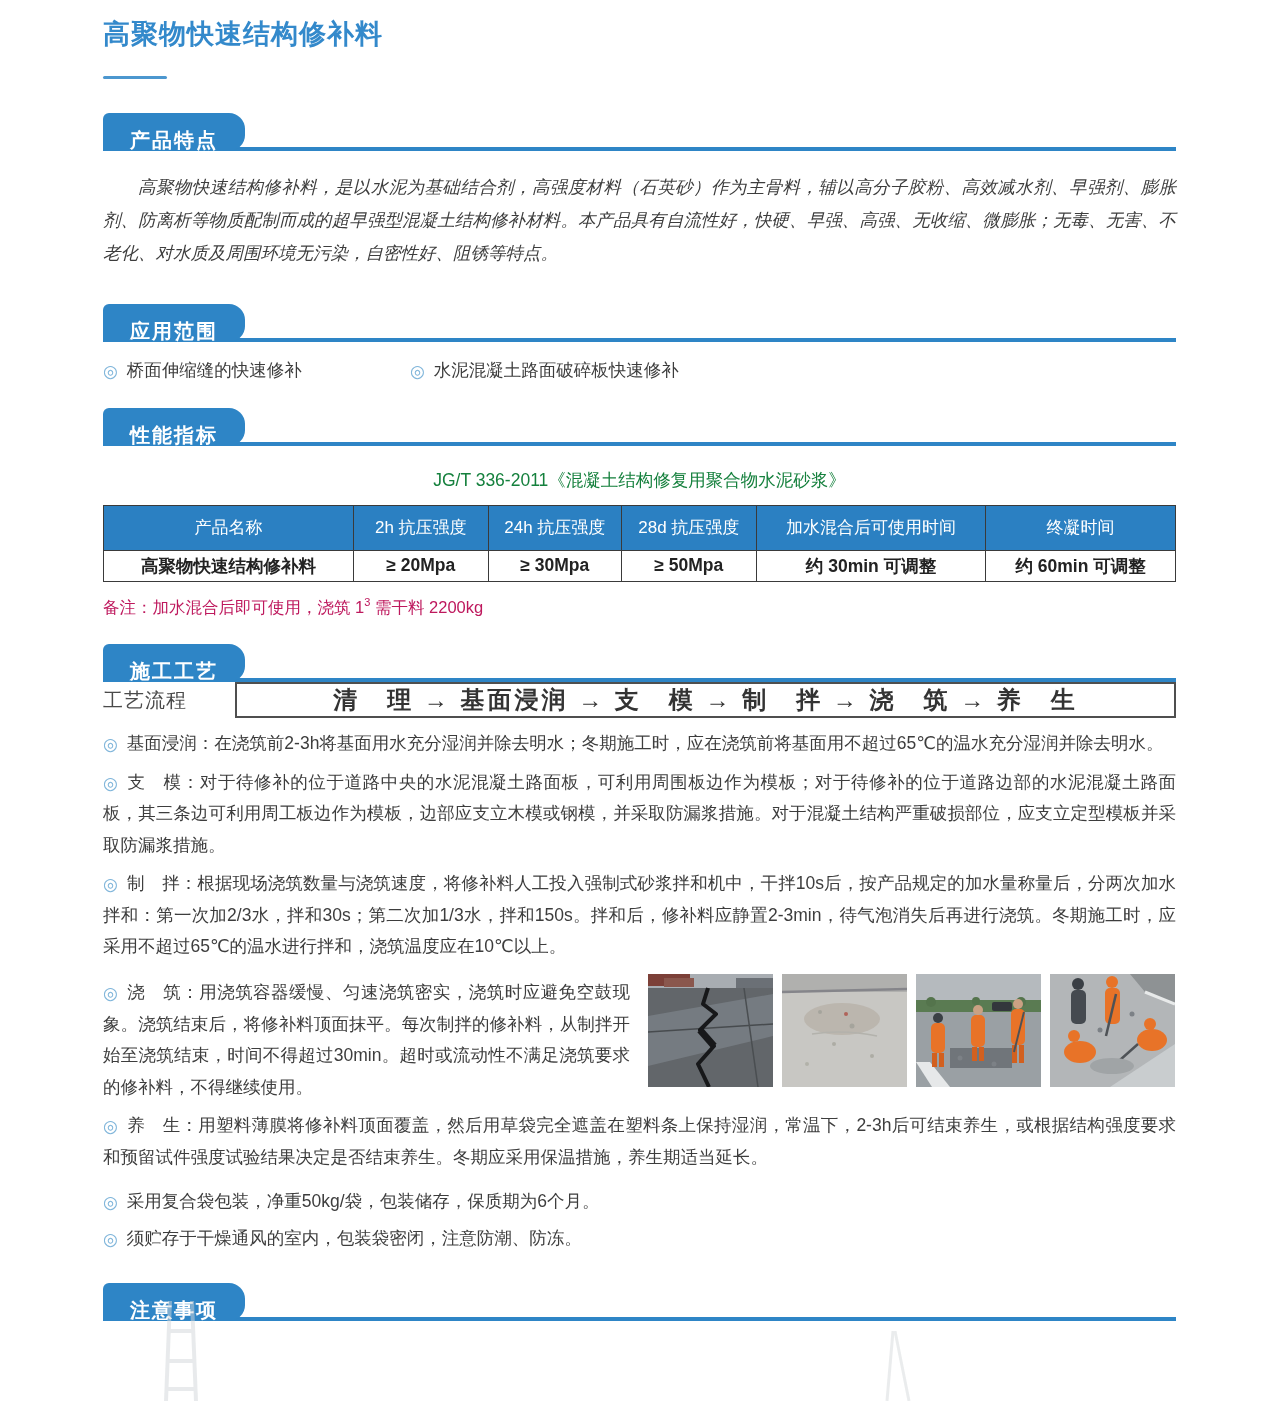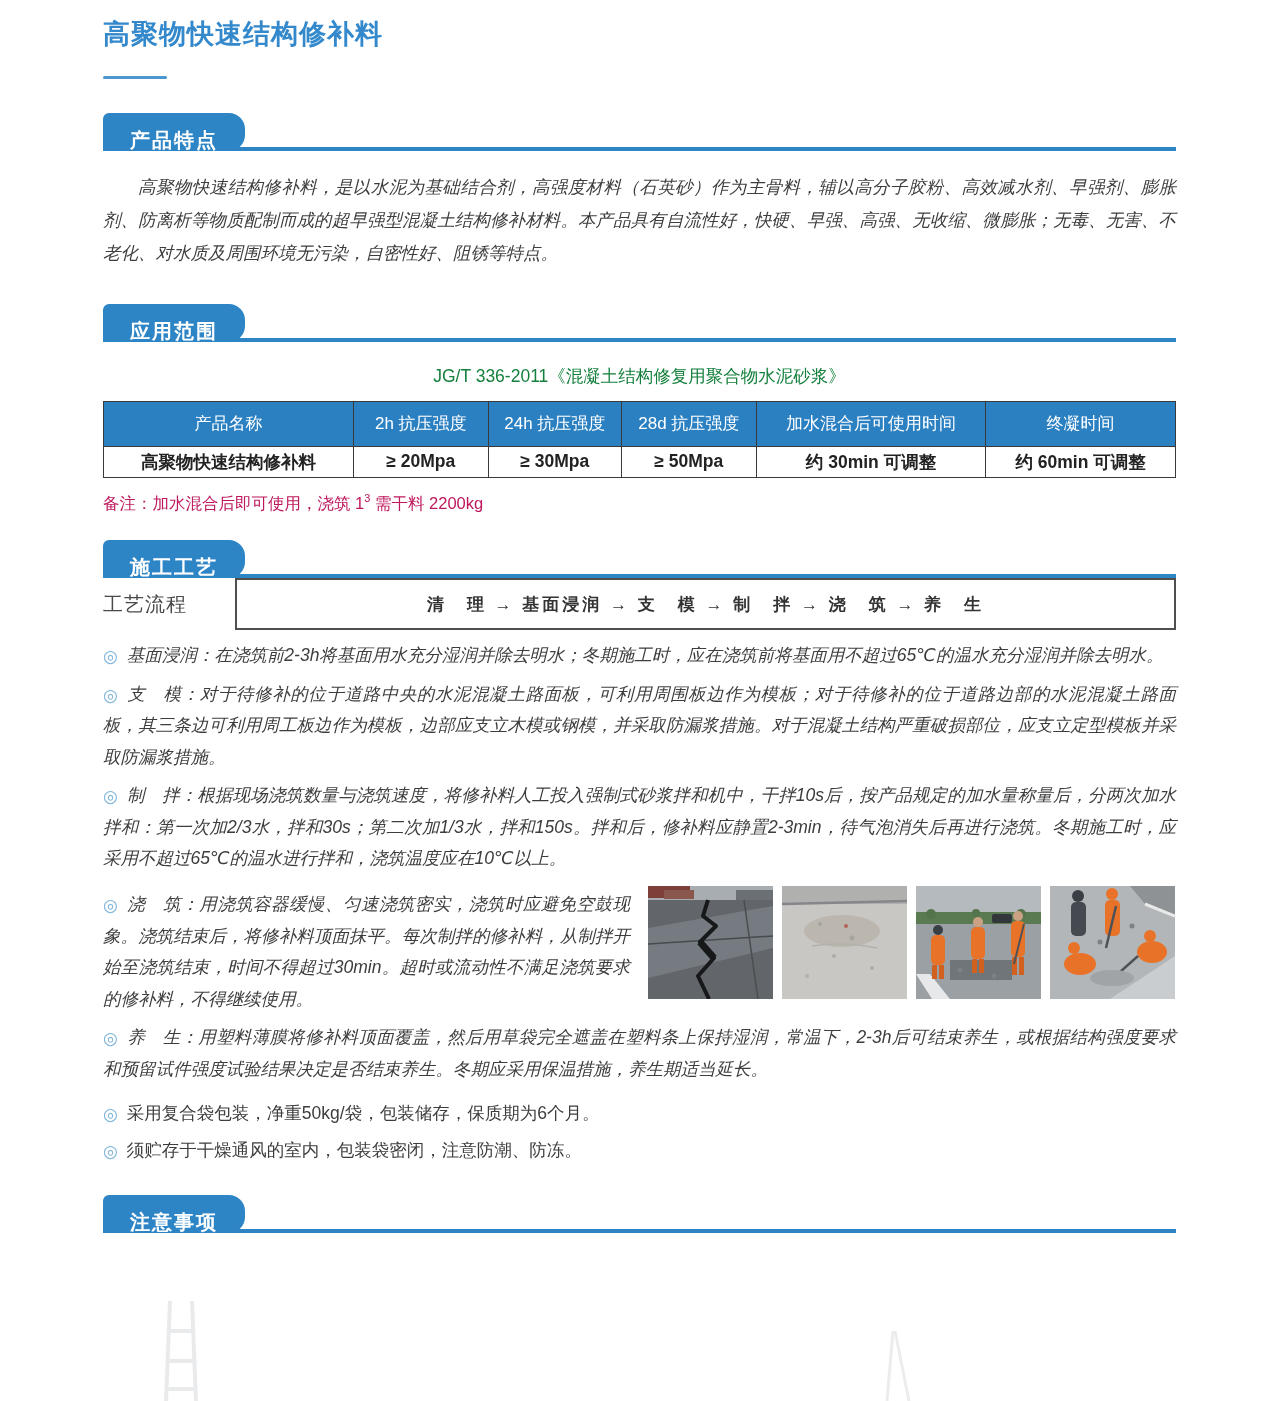--- a/index.html
+++ b/index.html
@@ -168,6 +168,14 @@
 
     <div class="sec-head mt-sec">
       <span class="sec-tab">应用范围</span>
+    </div>
+    <div class="app-row">
+      <div class="app-item">
+        <span class="bullet">◎</span><span>桥面伸缩缝的快速修补</span>
+      </div>
+      <div class="app-item">
+        <span class="bullet">◎</span><span>水泥混凝土路面破碎板快速修补</span>
+      </div>
     </div>
 
     <div class="std-caption">JG/T 336-2011《混凝土结构修复用聚合物水泥砂浆》</div>

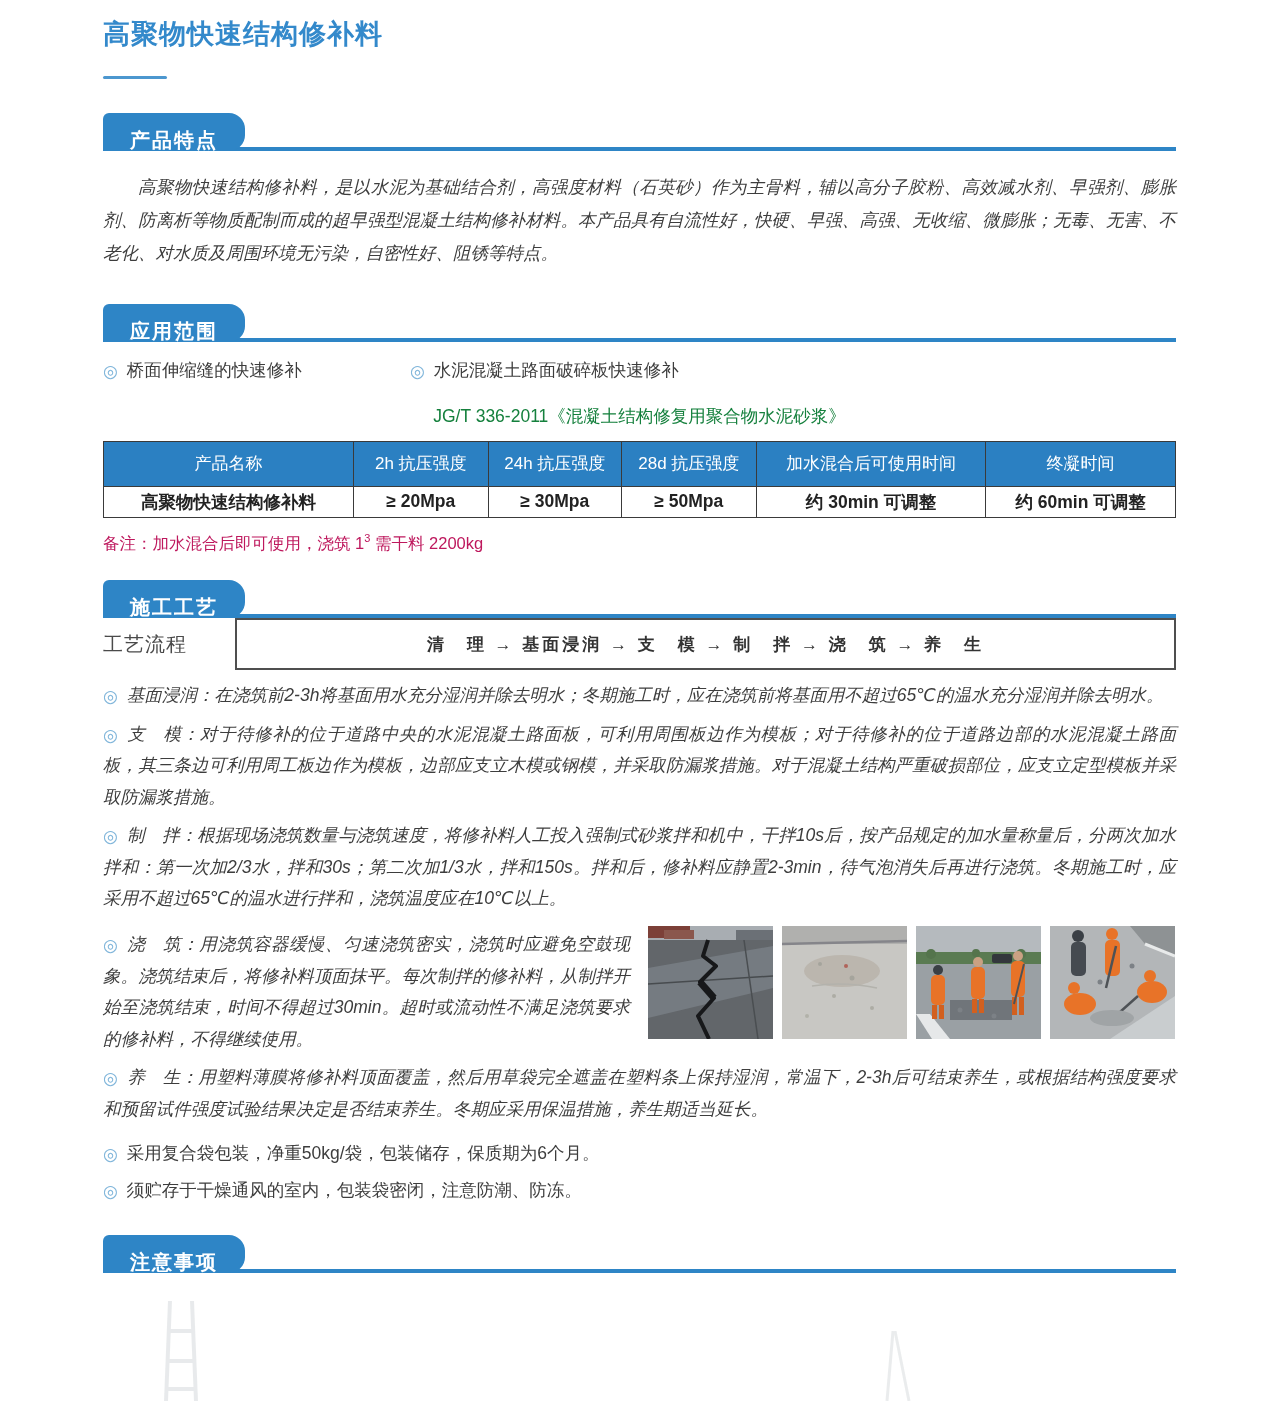--- a/index.html
+++ b/index.html
@@ -178,6 +178,9 @@
       </div>
     </div>
 
+    <div class="sec-head mt-sec-sm">
+      <span class="sec-tab">性能指标</span>
+    </div>
     <div class="std-caption">JG/T 336-2011《混凝土结构修复用聚合物水泥砂浆》</div>
     <table class="perf">
       <colgroup>

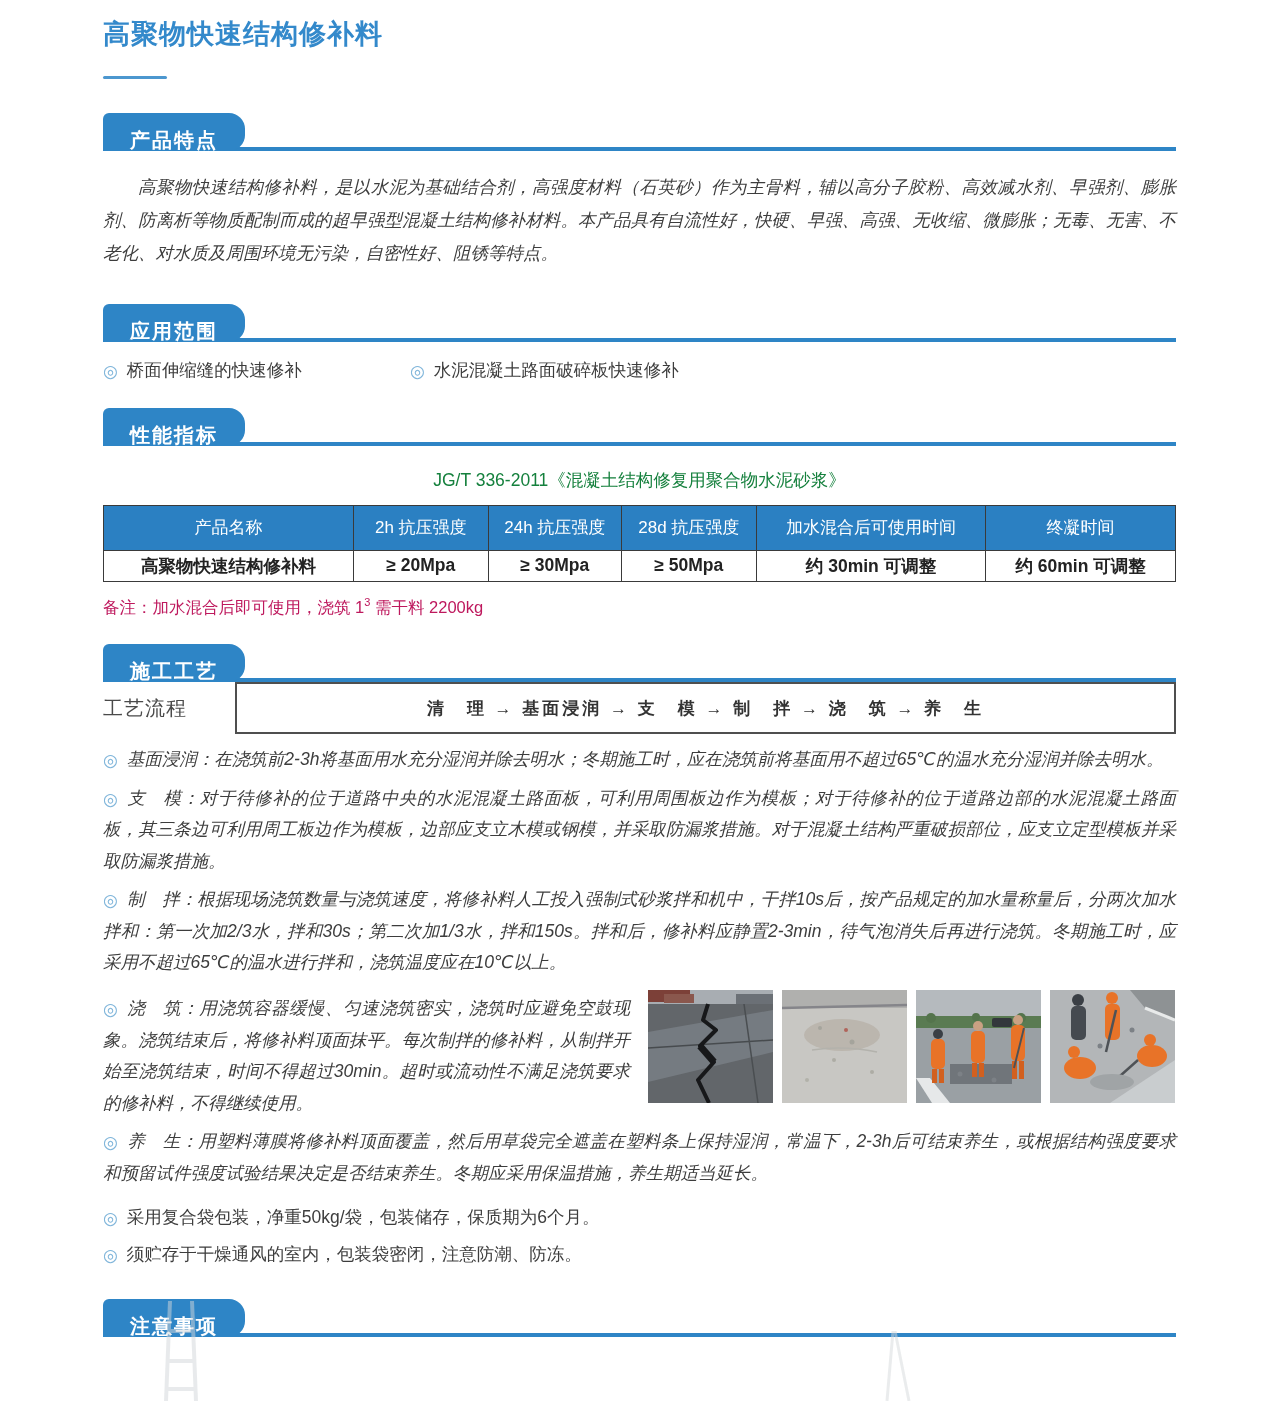--- a/index.html
+++ b/index.html
@@ -113,10 +113,10 @@
     width:132px;font-size:20px;color:#4a4a4a;letter-spacing:1px;
   }
   .flow-box{
-    flex:1;height:52px;
+    flex:1;height:36px;
     border:2px solid #4f4f4f;
     display:flex;align-items:center;justify-content:center;
-    font-size:17px;font-weight:bold;color:#333333;
+    font-size:24px;font-weight:bold;color:#333333;
     letter-spacing:3px;
   }
   .steps{margin-top:10px;}

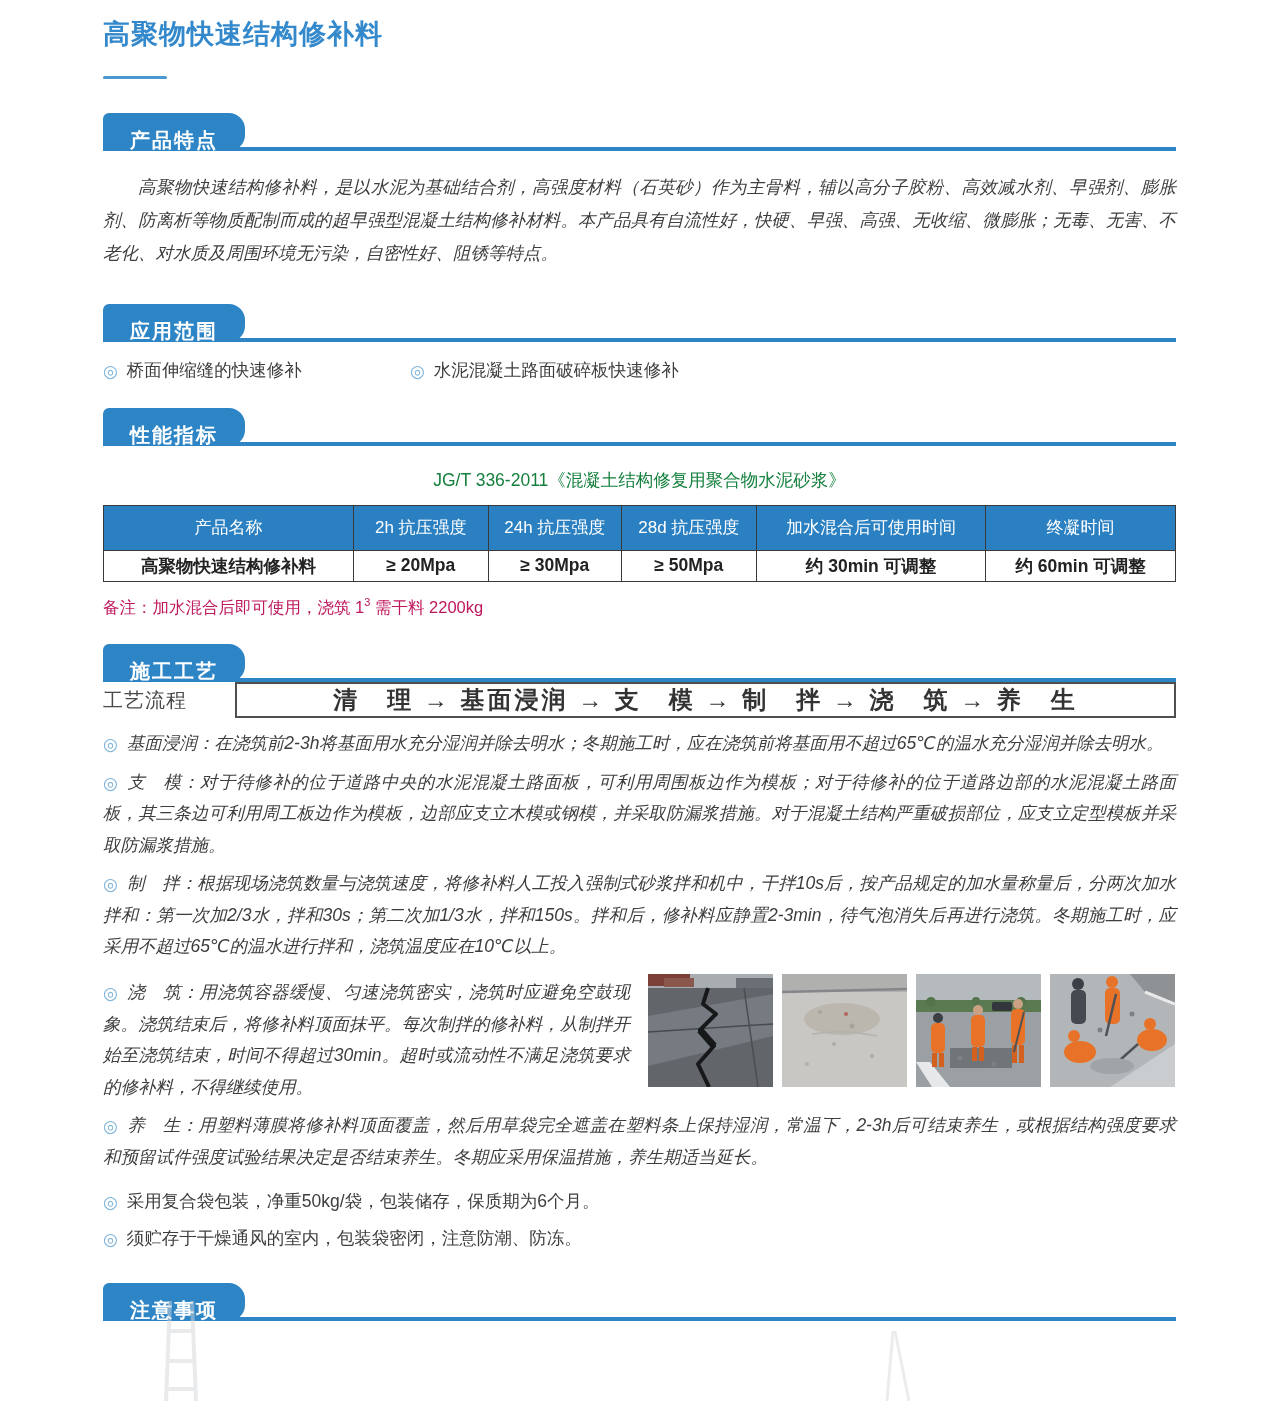--- a/index.html
+++ b/index.html
@@ -124,7 +124,6 @@
     font-size:17.5px;line-height:1.8;
     text-align:justify;color:#3d3d3d;
     margin-top:7px;
-    font-style:italic;
   }
   .step4-row{display:flex;gap:18px;margin-top:7px;align-items:flex-start;}
   .step4-text{flex:1;}

